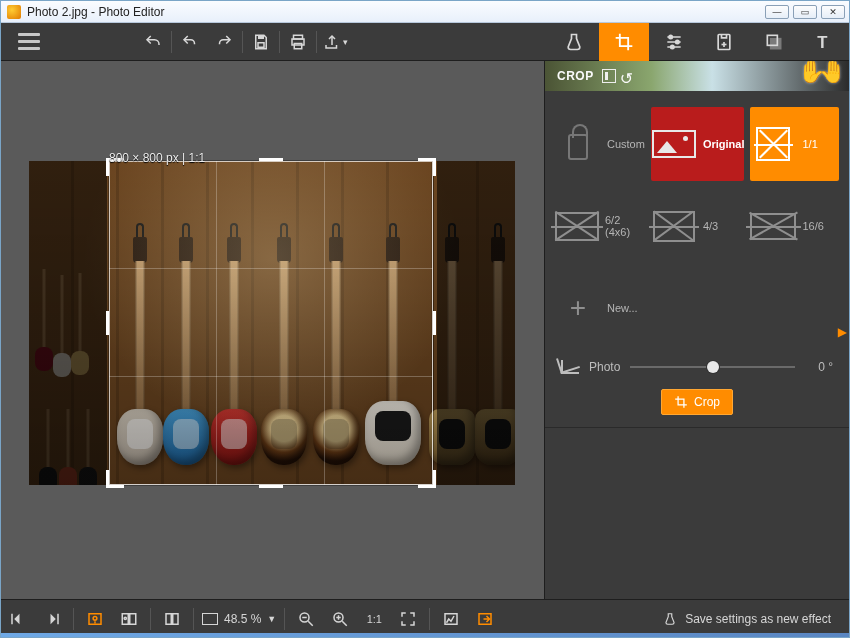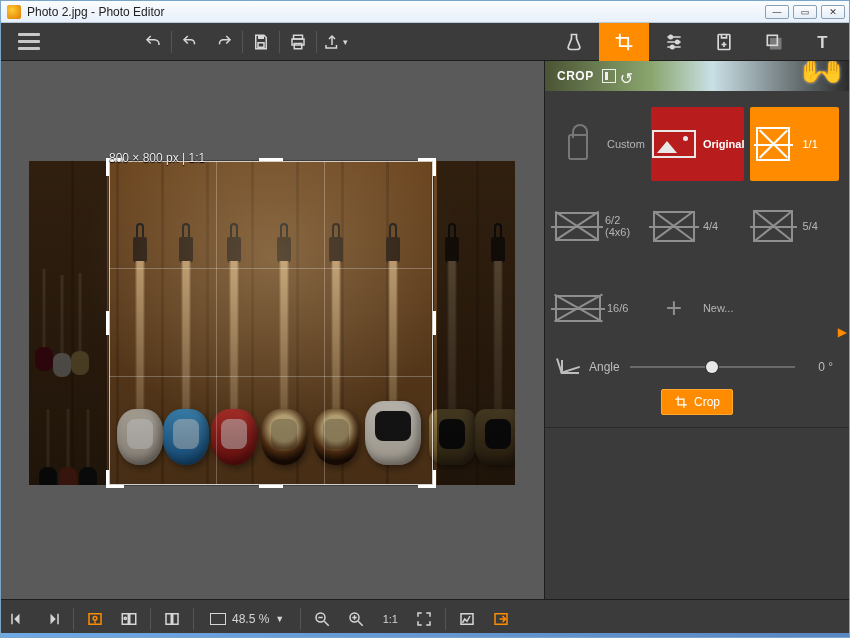--- a/index.html
+++ b/index.html
@@ -421,7 +421,7 @@
                   <span style="position:absolute;left:-15%;top:50%;width:130%;height:2px;background:#8f8f8f;transform:translateY(-50%) rotate(-36.43085812016236deg);"></span>
                 </div>
               </div>
-              <div class="lbl">4/4</div>
+              <div class="lbl">4/3</div>
             </div>
             <div class="ratio-tile">
               <div class="glyph">

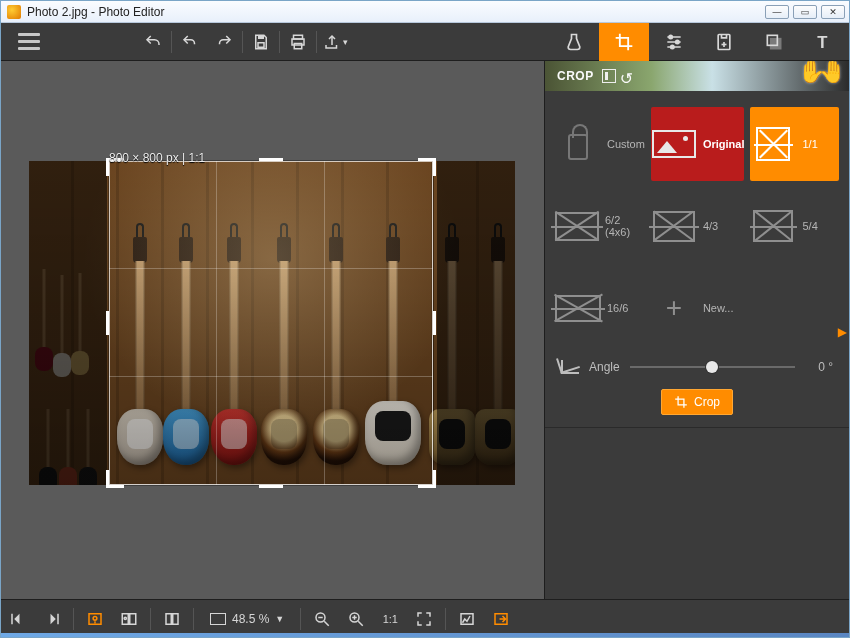--- a/index.html
+++ b/index.html
@@ -425,15 +425,6 @@
             </div>
             <div class="ratio-tile">
               <div class="glyph">
-                <div class="rect" style="width:40px;height:32px;border-color:#8f8f8f">
-                  <span style="position:absolute;left:-15%;top:50%;width:130%;height:2px;background:#8f8f8f;transform:translateY(-50%) rotate(38.659808254090095deg);"></span>
-                  <span style="position:absolute;left:-15%;top:50%;width:130%;height:2px;background:#8f8f8f;transform:translateY(-50%) rotate(-38.659808254090095deg);"></span>
-                </div>
-              </div>
-              <div class="lbl">5/4</div>
-            </div>
-            <div class="ratio-tile">
-              <div class="glyph">
                 <div class="rect" style="width:48px;height:27px;border-color:#8f8f8f">
                   <span style="position:absolute;left:-15%;top:50%;width:130%;height:2px;background:#8f8f8f;transform:translateY(-50%) rotate(29.357753542791272deg);"></span>
                   <span style="position:absolute;left:-15%;top:50%;width:130%;height:2px;background:#8f8f8f;transform:translateY(-50%) rotate(-29.357753542791272deg);"></span>

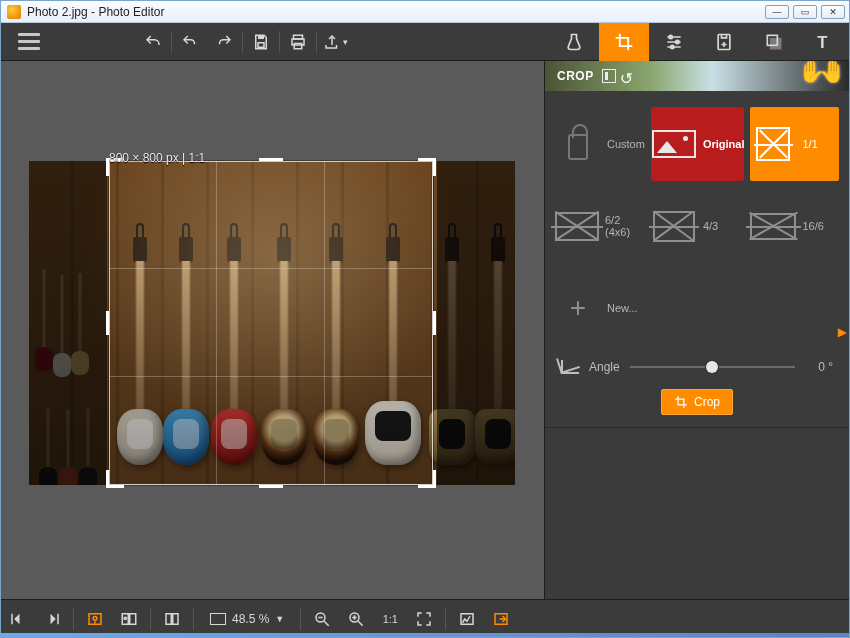--- a/index.html
+++ b/index.html
@@ -444,7 +444,7 @@
 
         <div class="angle-row">
           <span class="angle-ic"></span>
-          <span>Angle</span>
+          <span>Photo</span>
           <div class="slider">
             <div class="slider-track"></div>
             <div class="slider-thumb"></div>

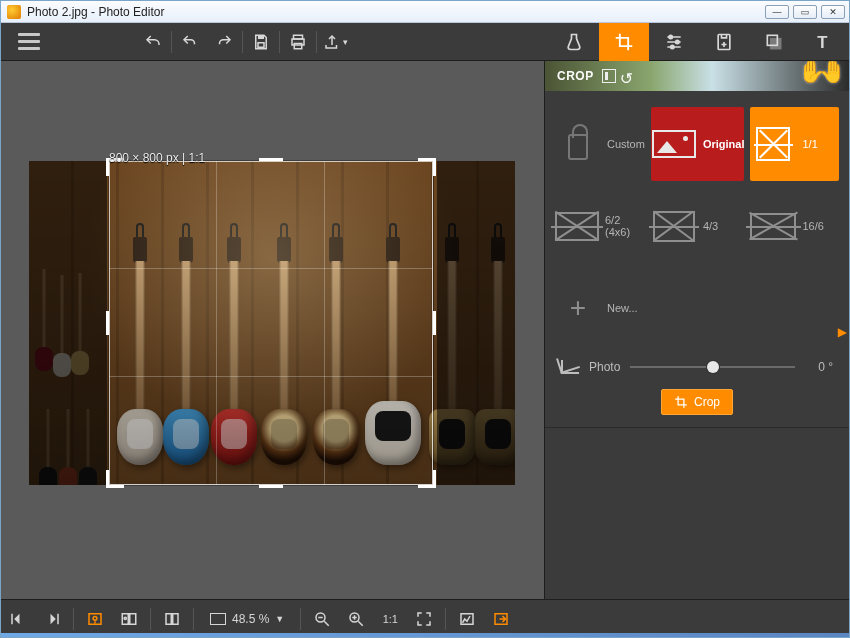--- a/index.html
+++ b/index.html
@@ -135,7 +135,7 @@
   .bb-btn svg{width:18px;height:18px;}
   .bb-btn.accent{ color:#ff8c00; }
   .bb-sep{ width:1px;height:22px;background:#555; margin:0 4px;}
-  .zoom-box{ display:flex; align-items:center; gap:6px; font-size:12px; margin:0 12px;}
+  .zoom-box{ display:flex; align-items:center; gap:6px; font-size:12px; margin:0 4px;}
   .zoom-box .zico{ width:16px;height:12px;border:1.5px solid #d6d6d6; }
   .zoom-box .caret{ font-size:9px; }
   .bb-right{ margin-left:auto; display:flex; align-items:center; gap:8px; padding-right:18px; font-size:12px;}

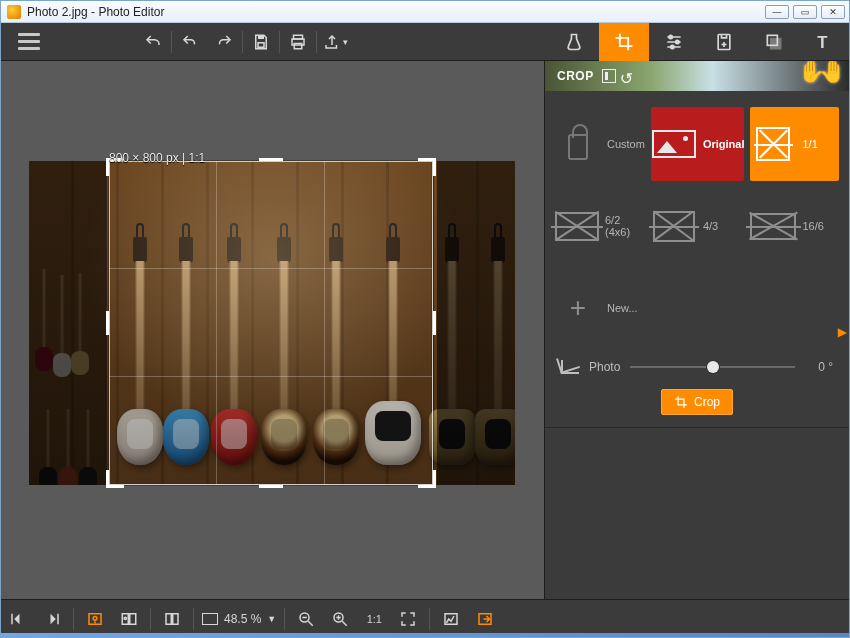--- a/index.html
+++ b/index.html
@@ -543,6 +543,12 @@
             </svg>
           </div>
       </div>
+      <div class="bb-right">
+        <svg class="flask2" viewBox="0 0 24 24" fill="none" stroke="#d6d6d6" stroke-width="2">
+            <path d="M9 3h6v5l4 10a3 3 0 01-3 3H8a3 3 0 01-3-3l4-10z"></path>
+          </svg>
+        <span>Save settings as new effect</span>
+      </div>
     </div>
   </div>
 

